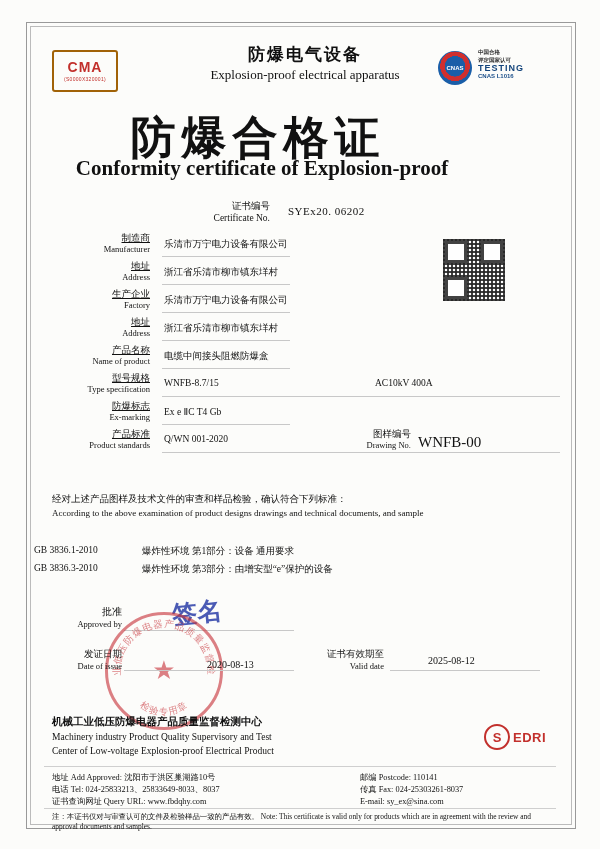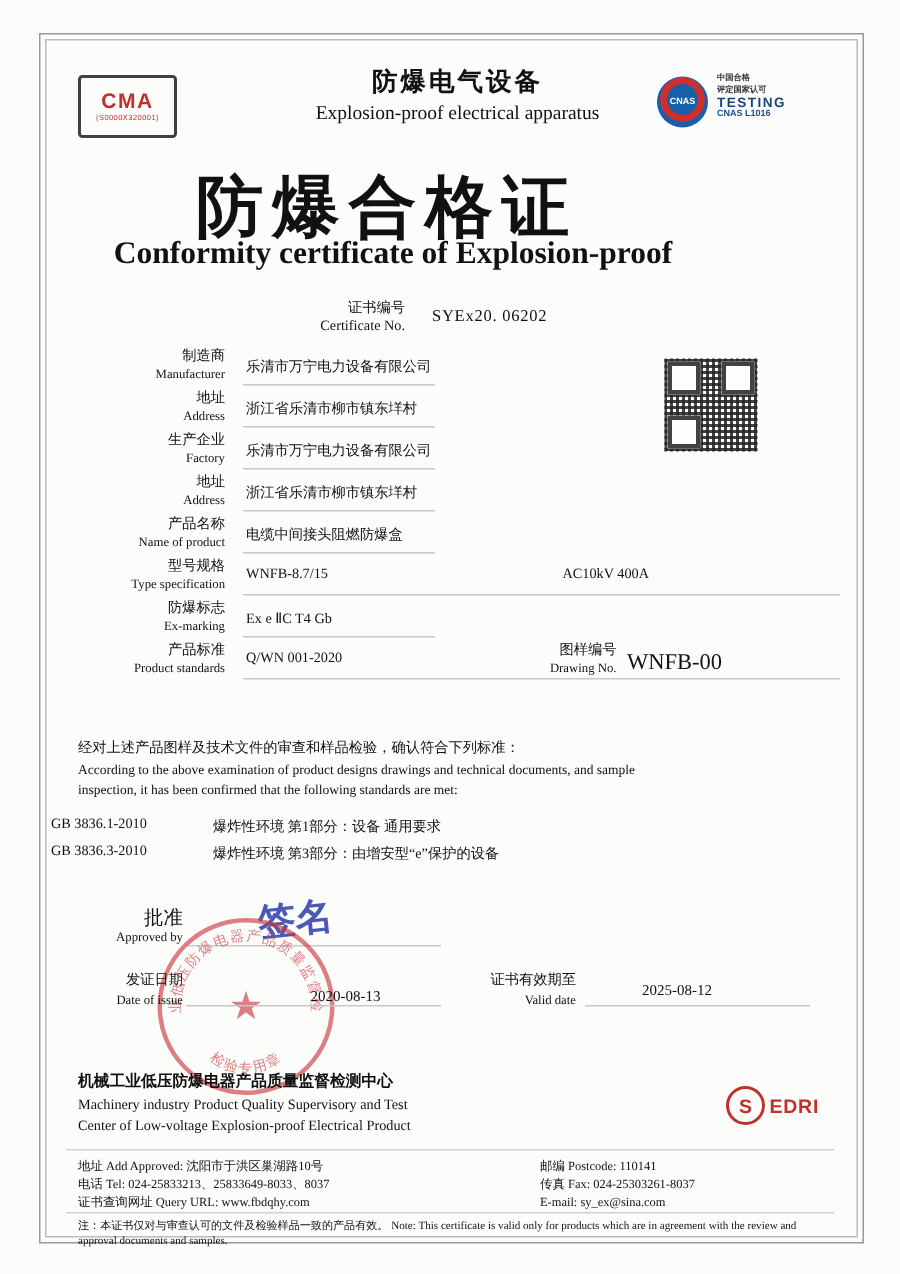--- a/index.html
+++ b/index.html
@@ -30,7 +30,7 @@
   }
   .cma{
     position:absolute;left:12px;top:6px;width:62px;height:38px;
-    border:2px solid #404040;border-radius:3px;
+    border:2px solid #a16207;border-radius:3px;
     display:flex;flex-direction:column;align-items:center;justify-content:center;
     color:#c2302c;
   }

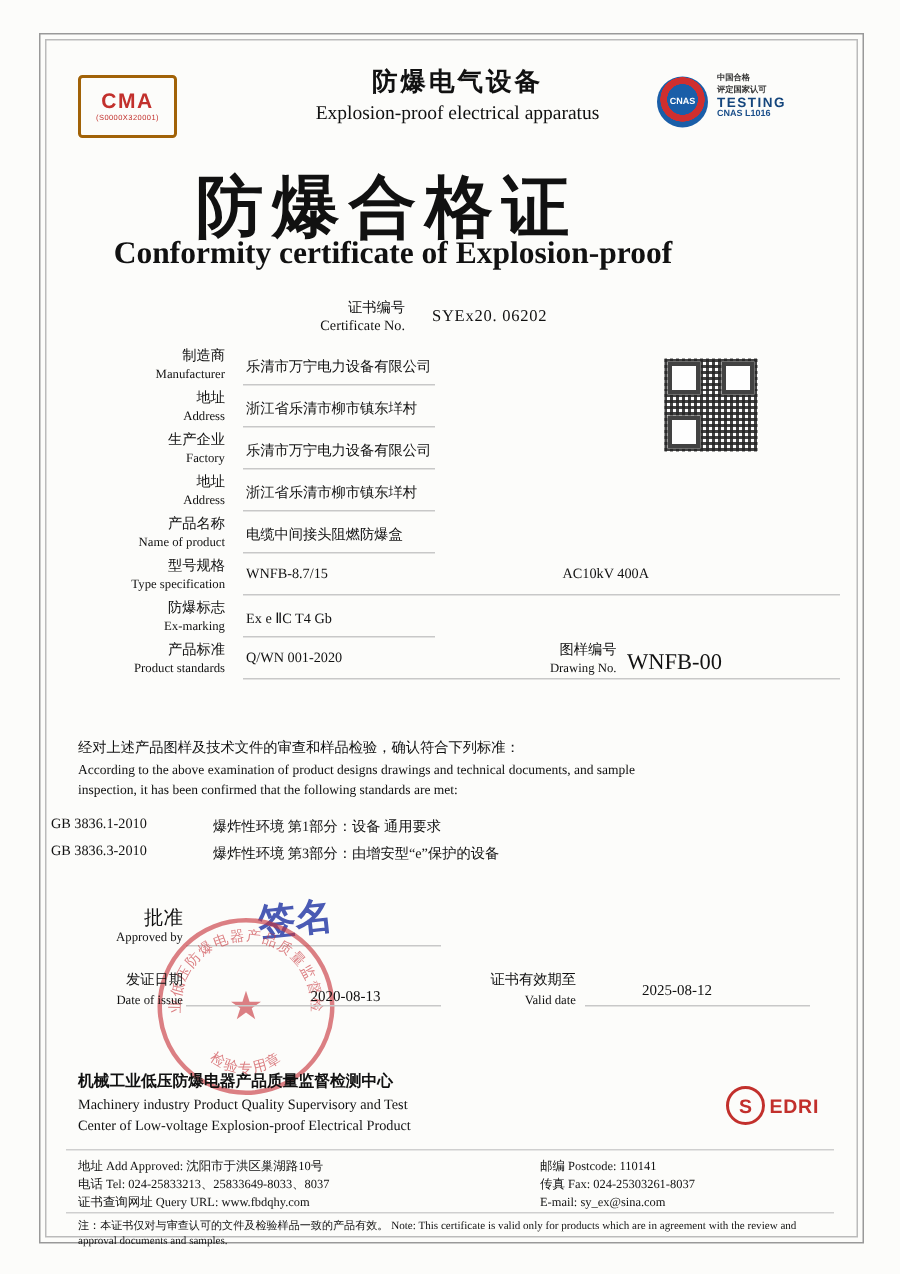--- a/index.html
+++ b/index.html
@@ -104,7 +104,7 @@
     position:absolute;left:0;width:110px;text-align:right;
     font-size:9px;line-height:11px;top:1px;
   }
-  .row .lbl .zh{display:block;font-size:9.5px;}
+  .row .lbl .zh{display:block;font-size:9.5px;text-decoration:underline;}
   .row .lbl .en{display:block;font-size:8.5px;}
   .row .val{
     position:absolute;left:124px;top:6px;font-size:9.5px;

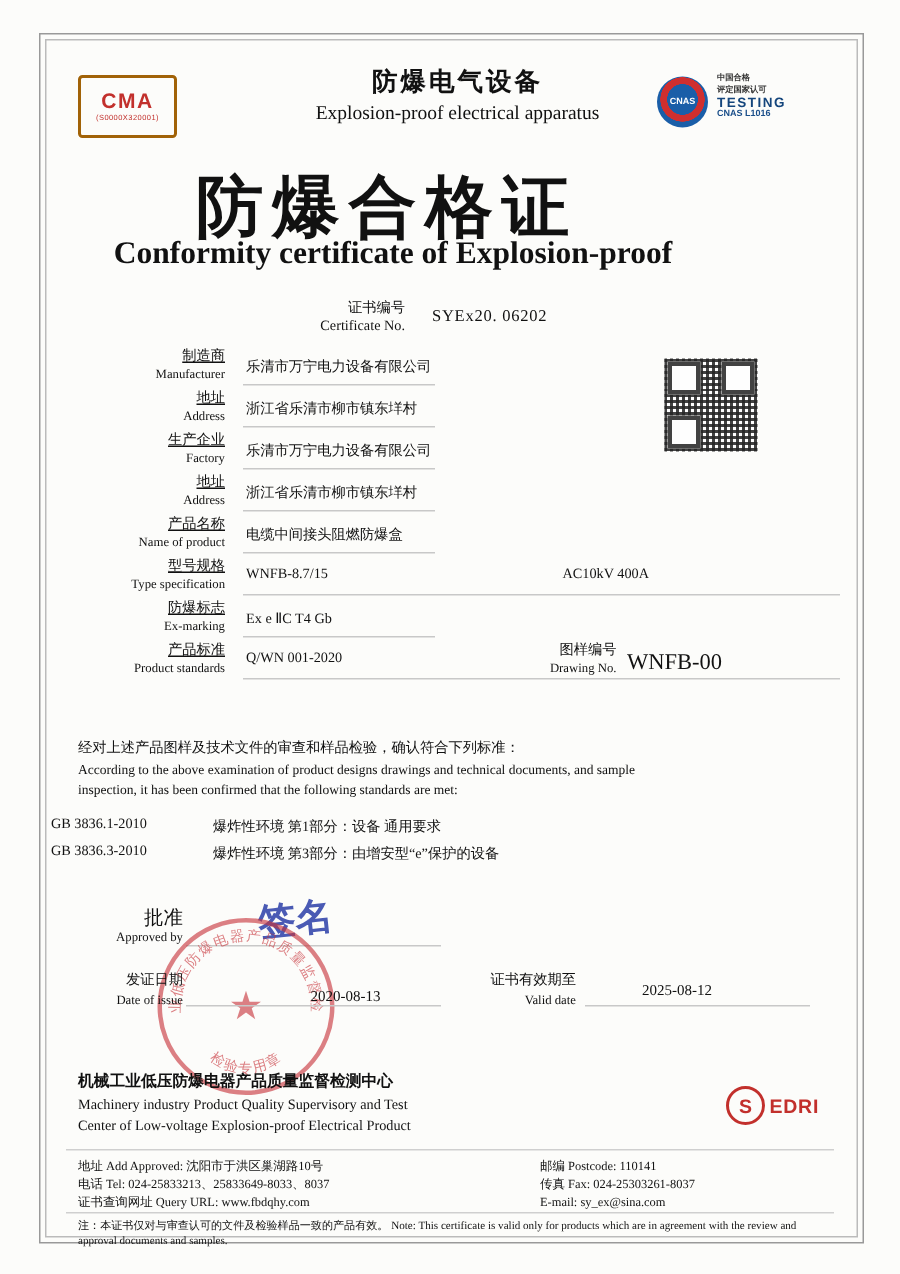--- a/index.html
+++ b/index.html
@@ -322,7 +322,6 @@
   <div class="stmt">
     <div class="zh">经对上述产品图样及技术文件的审查和样品检验，确认符合下列标准：</div>
     <div class="en">According to the above examination of product designs drawings and technical documents, and sample</div>
-    <div class="en">inspection, it has been confirmed that the following standards are met:</div>
   </div>
 
   <div class="stdrow" style="top:545px;">

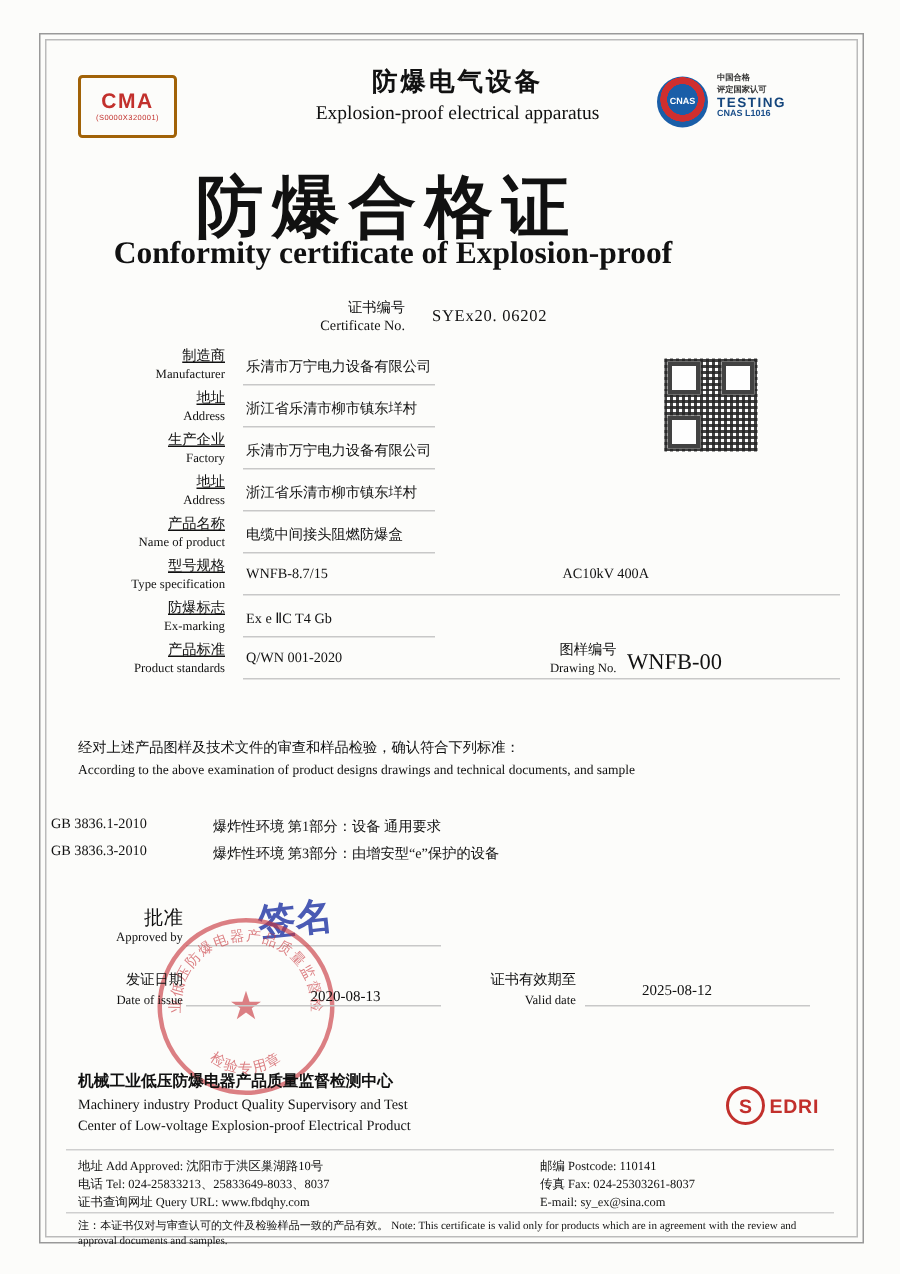--- a/index.html
+++ b/index.html
@@ -131,7 +131,7 @@
 
   
   .appr-lbl{position:absolute;left:52px;top:606px;width:70px;text-align:right;font-size:9px;line-height:12px;}
-  .appr-lbl .zh{display:block;font-size:13px;}
+  .appr-lbl .zh{display:block;font-size:10px;}
   .appr-lbl .en{display:block;font-size:8.5px;}
   .sig{
     position:absolute;left:172px;top:596px;font-size:25px;color:#2b3ea8;

